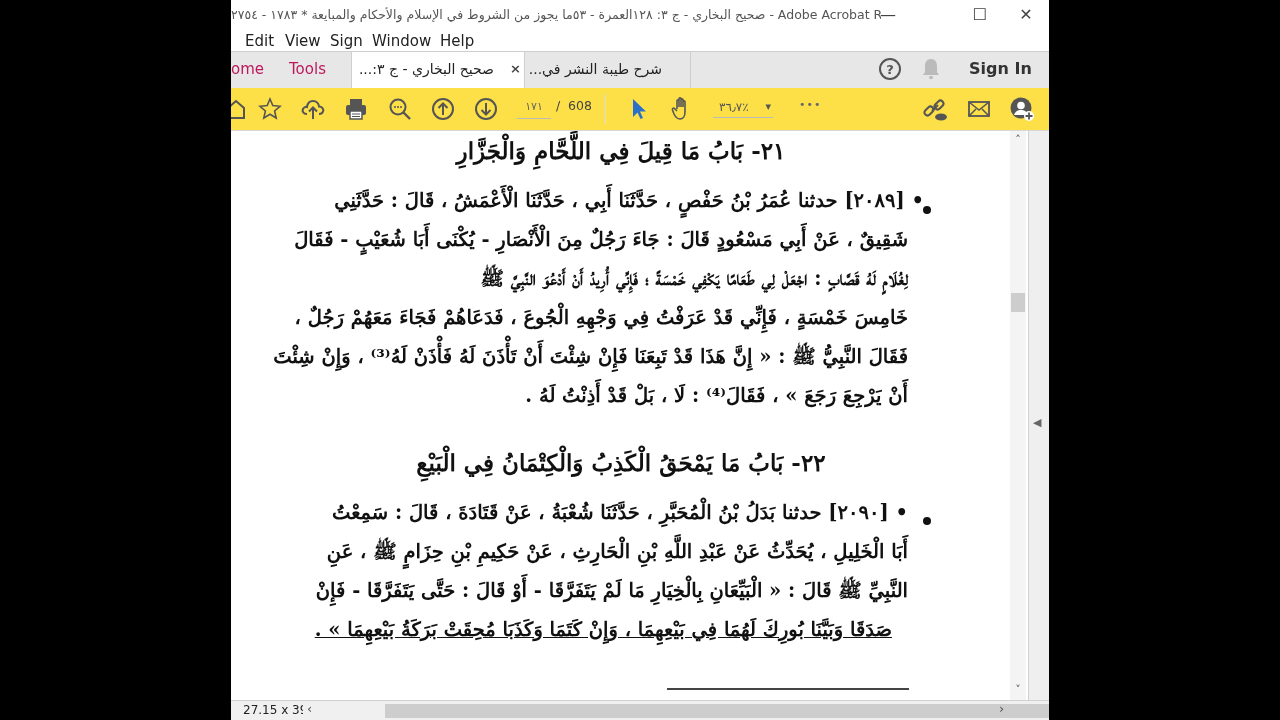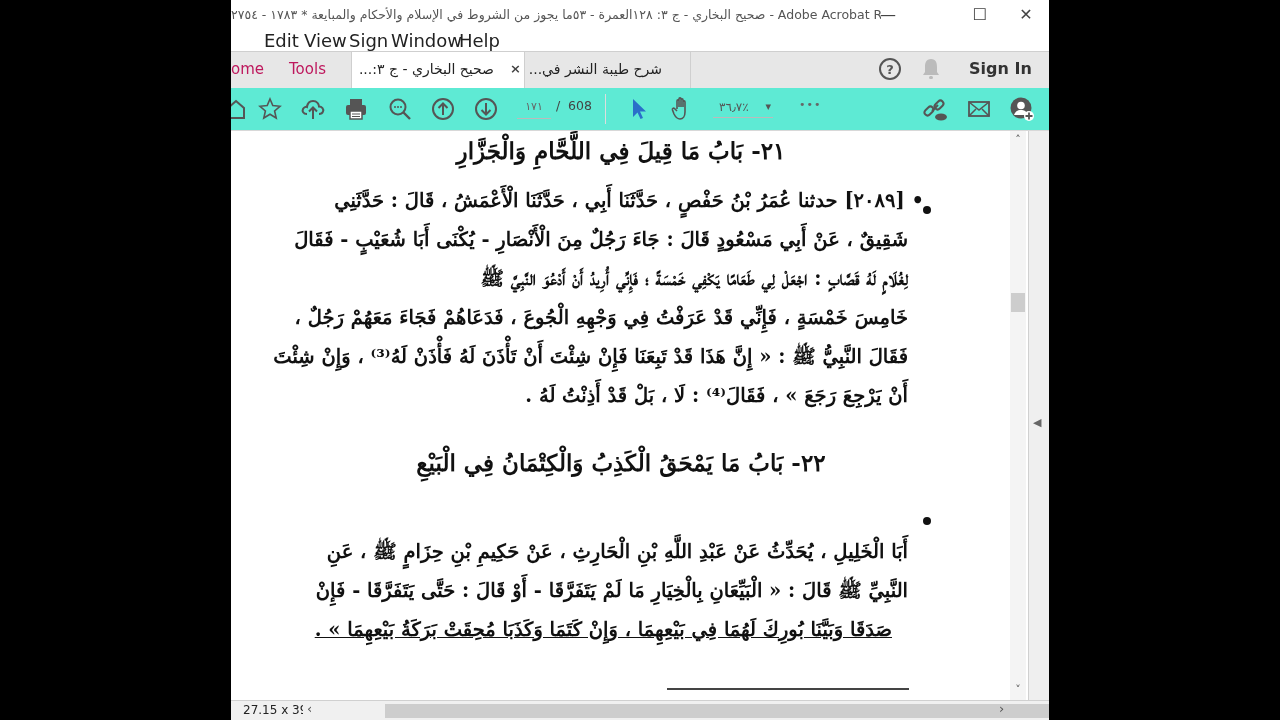--- a/index.html
+++ b/index.html
@@ -9,7 +9,7 @@
   .title-text { position:absolute; left:0; top:0; width:650px; height:30px; line-height:30px; font-size:12.5px; color:#555; white-space:nowrap; overflow:hidden; text-align:right; direction:ltr; }
   .win-ctrl { position:absolute; top:0; width:46px; height:30px; line-height:30px; text-align:center; color:#444; font-size:16px; }
   .menubar { position:absolute; left:0; top:30px; width:818px; height:22px; background:#fff; }
-  .menu-item { position:absolute; top:0; height:22px; line-height:22px; font-size:18px; color:#222;margin-left:19px; }
+  .menu-item { position:absolute; top:0; height:22px; line-height:22px; font-size:15px; color:#222; }
   .tabbar { position:absolute; left:0; top:51px; width:818px; height:36px; background:#e7e7e7; border-top:1px solid #cfcfcf; border-bottom:1px solid #cfcfcf; }
   .tab-plain { position:absolute; top:0; height:36px; line-height:34px; font-size:15px; color:#be185d; }
   .tab-doc { position:absolute; top:0; height:36px; line-height:34px; font-size:14px; color:#222; padding:0 12px; box-sizing:border-box; }

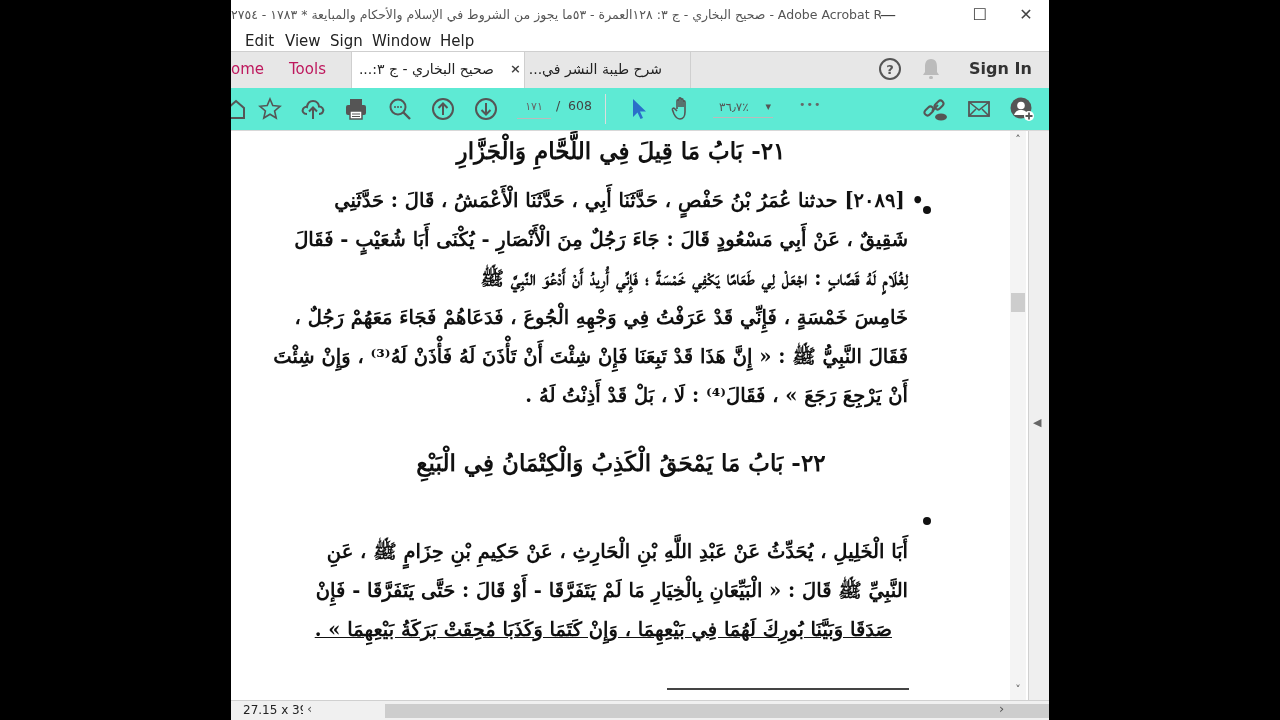--- a/index.html
+++ b/index.html
@@ -17,7 +17,7 @@
   .tab-doc.inactive { border-right:1px solid #cfcfcf; }
   .tab-close { position:absolute; top:0; font-size:13px; color:#444; font-weight:bold; }
   .right-tools { position:absolute; top:0; height:36px; }
-  .toolbar { position:absolute; left:0; top:88px; width:818px; height:42px; background:#5eead4; border-bottom:1px solid #d8d8d8; }
+  .toolbar { position:absolute; left:0; top:88px; width:818px; height:42px; background:#fde047; border-bottom:1px solid #d8d8d8; }
   .tb-icon { position:absolute; top:8px; width:26px; height:26px; display:flex; align-items:center; justify-content:center; }
   .page-num { position:absolute; top:10px; font-size:12.5px; color:#444; }
   .page-input { position:absolute; top:8px; left:286px; width:34px; height:22px; border-bottom:1px solid #bbb; font-size:11px; color:#666; text-align:center; line-height:22px; }

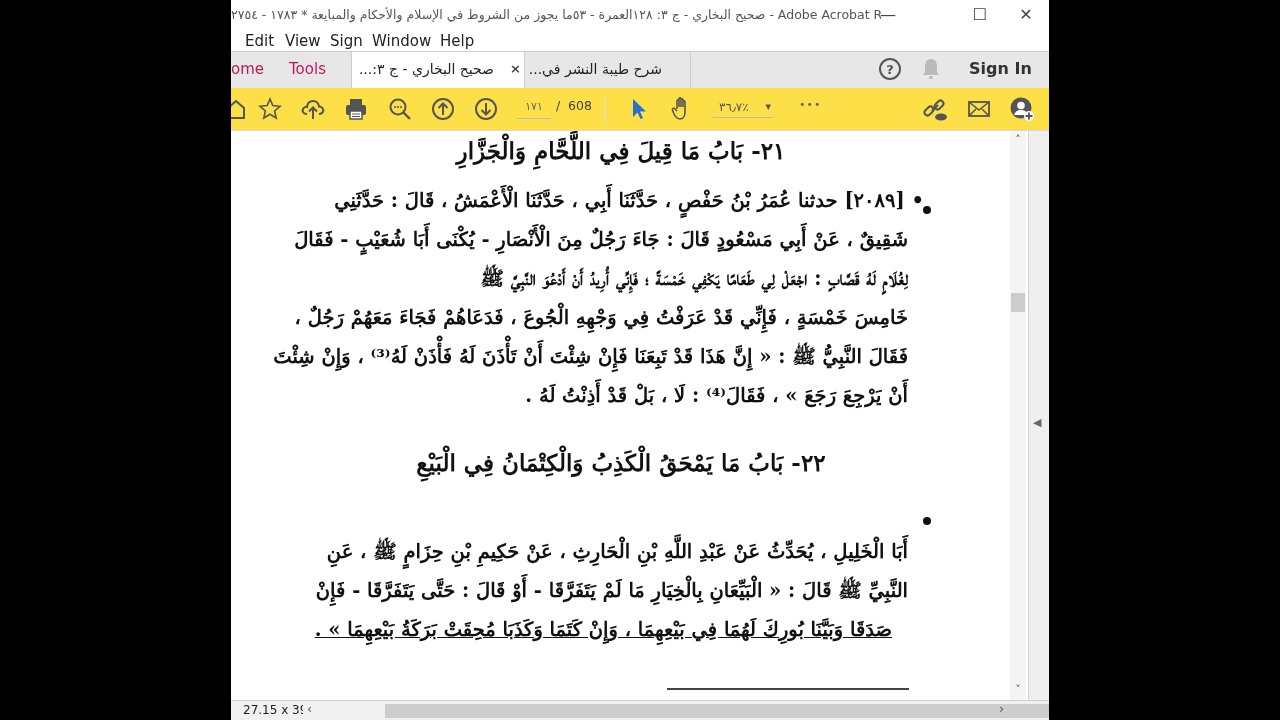--- a/index.html
+++ b/index.html
@@ -185,6 +185,7 @@
     <div class="ar ar-heading" style="left:100px; width:580px; top:318px;">٢٢- بَابُ مَا يَمْحَقُ الْكَذِبُ وَالْكِتْمَانُ فِي الْبَيْعِ</div>
 
     <div class="bullet" style="left:692px; top:386px;"></div>
+    <div class="ar ar-line" style="right:110px; top:370px;">• [٢٠٩٠] حدثنا بَدَلُ بْنُ الْمُحَبَّرِ ، حَدَّثَنَا شُعْبَةُ ، عَنْ قَتَادَةَ ، قَالَ : سَمِعْتُ</div>
     <div class="ar ar-line" style="right:110px; top:409px;">أَبَا الْخَلِيلِ ، يُحَدِّثُ عَنْ عَبْدِ اللَّهِ بْنِ الْحَارِثِ ، عَنْ حَكِيمِ بْنِ حِزَامٍ ﷺ ، عَنِ</div>
     <div class="ar ar-line" style="right:110px; top:448px;">النَّبِيِّ ﷺ قَالَ : « الْبَيِّعَانِ بِالْخِيَارِ مَا لَمْ يَتَفَرَّقَا - أَوْ قَالَ : حَتَّى يَتَفَرَّقَا - فَإِنْ</div>
     <div class="ar ar-line" style="right:126px; top:487px;text-decoration:underline;">صَدَقَا وَبَيَّنَا بُورِكَ لَهُمَا فِي بَيْعِهِمَا ، وَإِنْ كَتَمَا وَكَذَبَا مُحِقَتْ بَرَكَةُ بَيْعِهِمَا » .</div>

